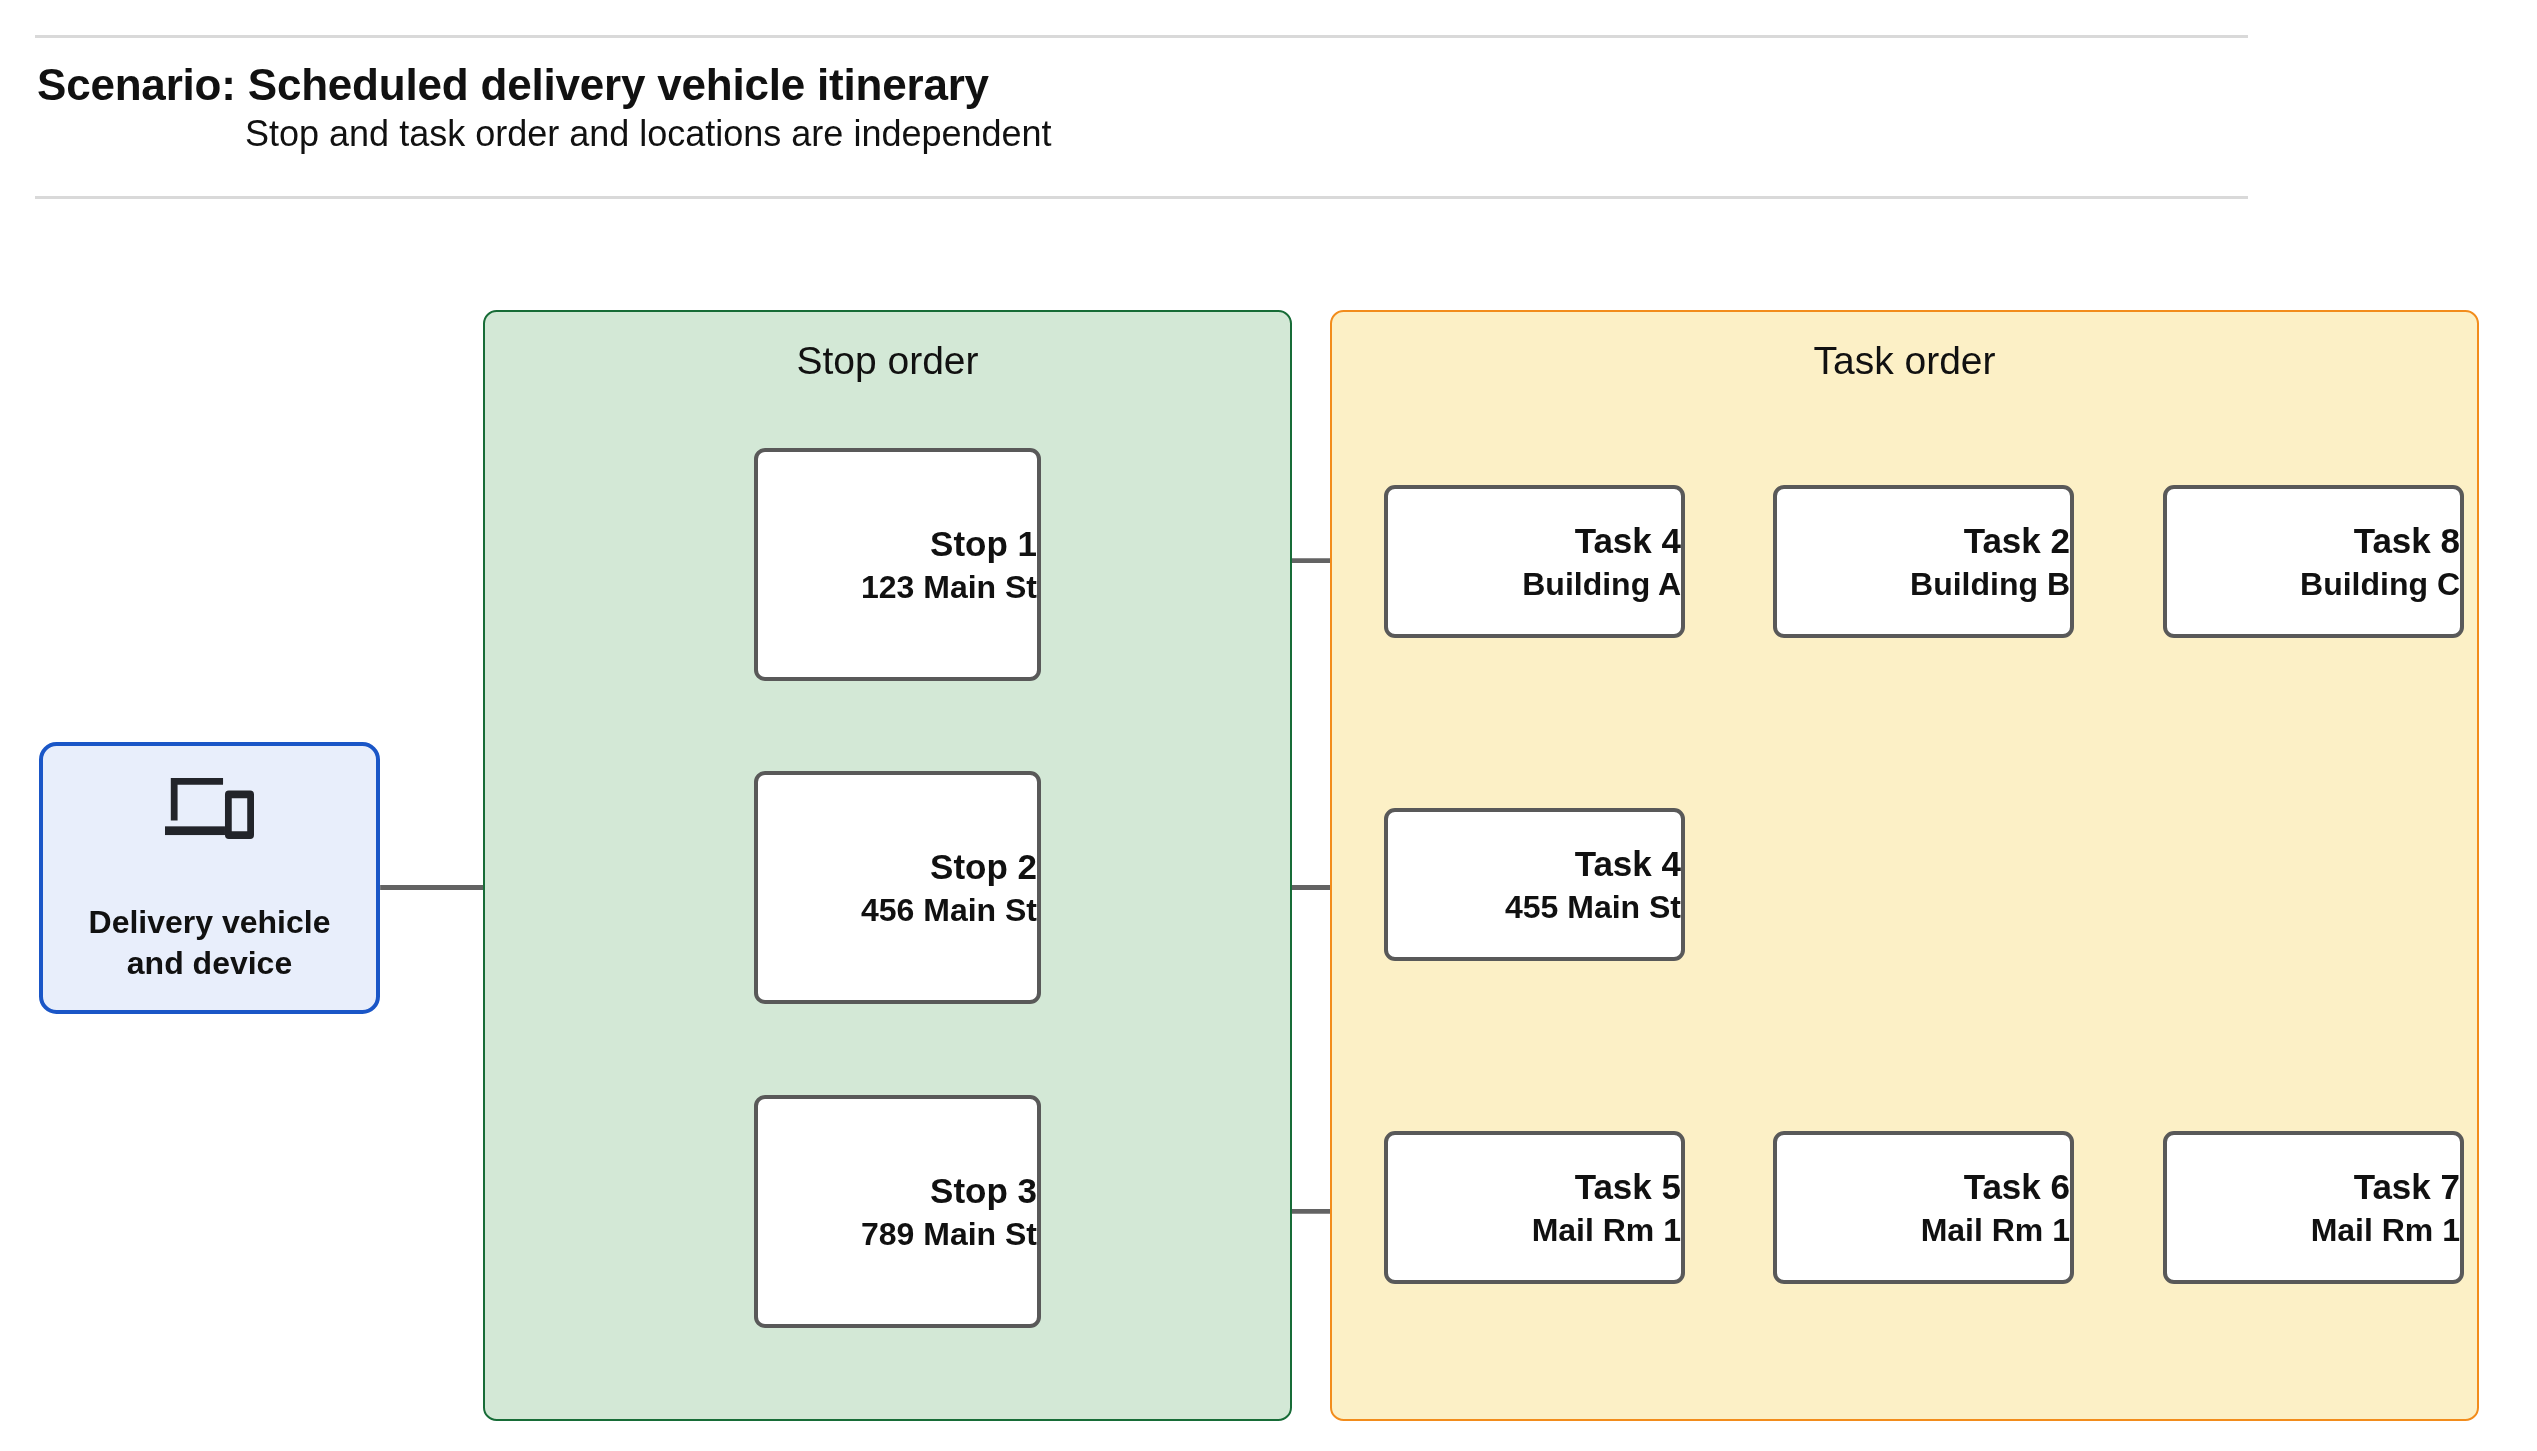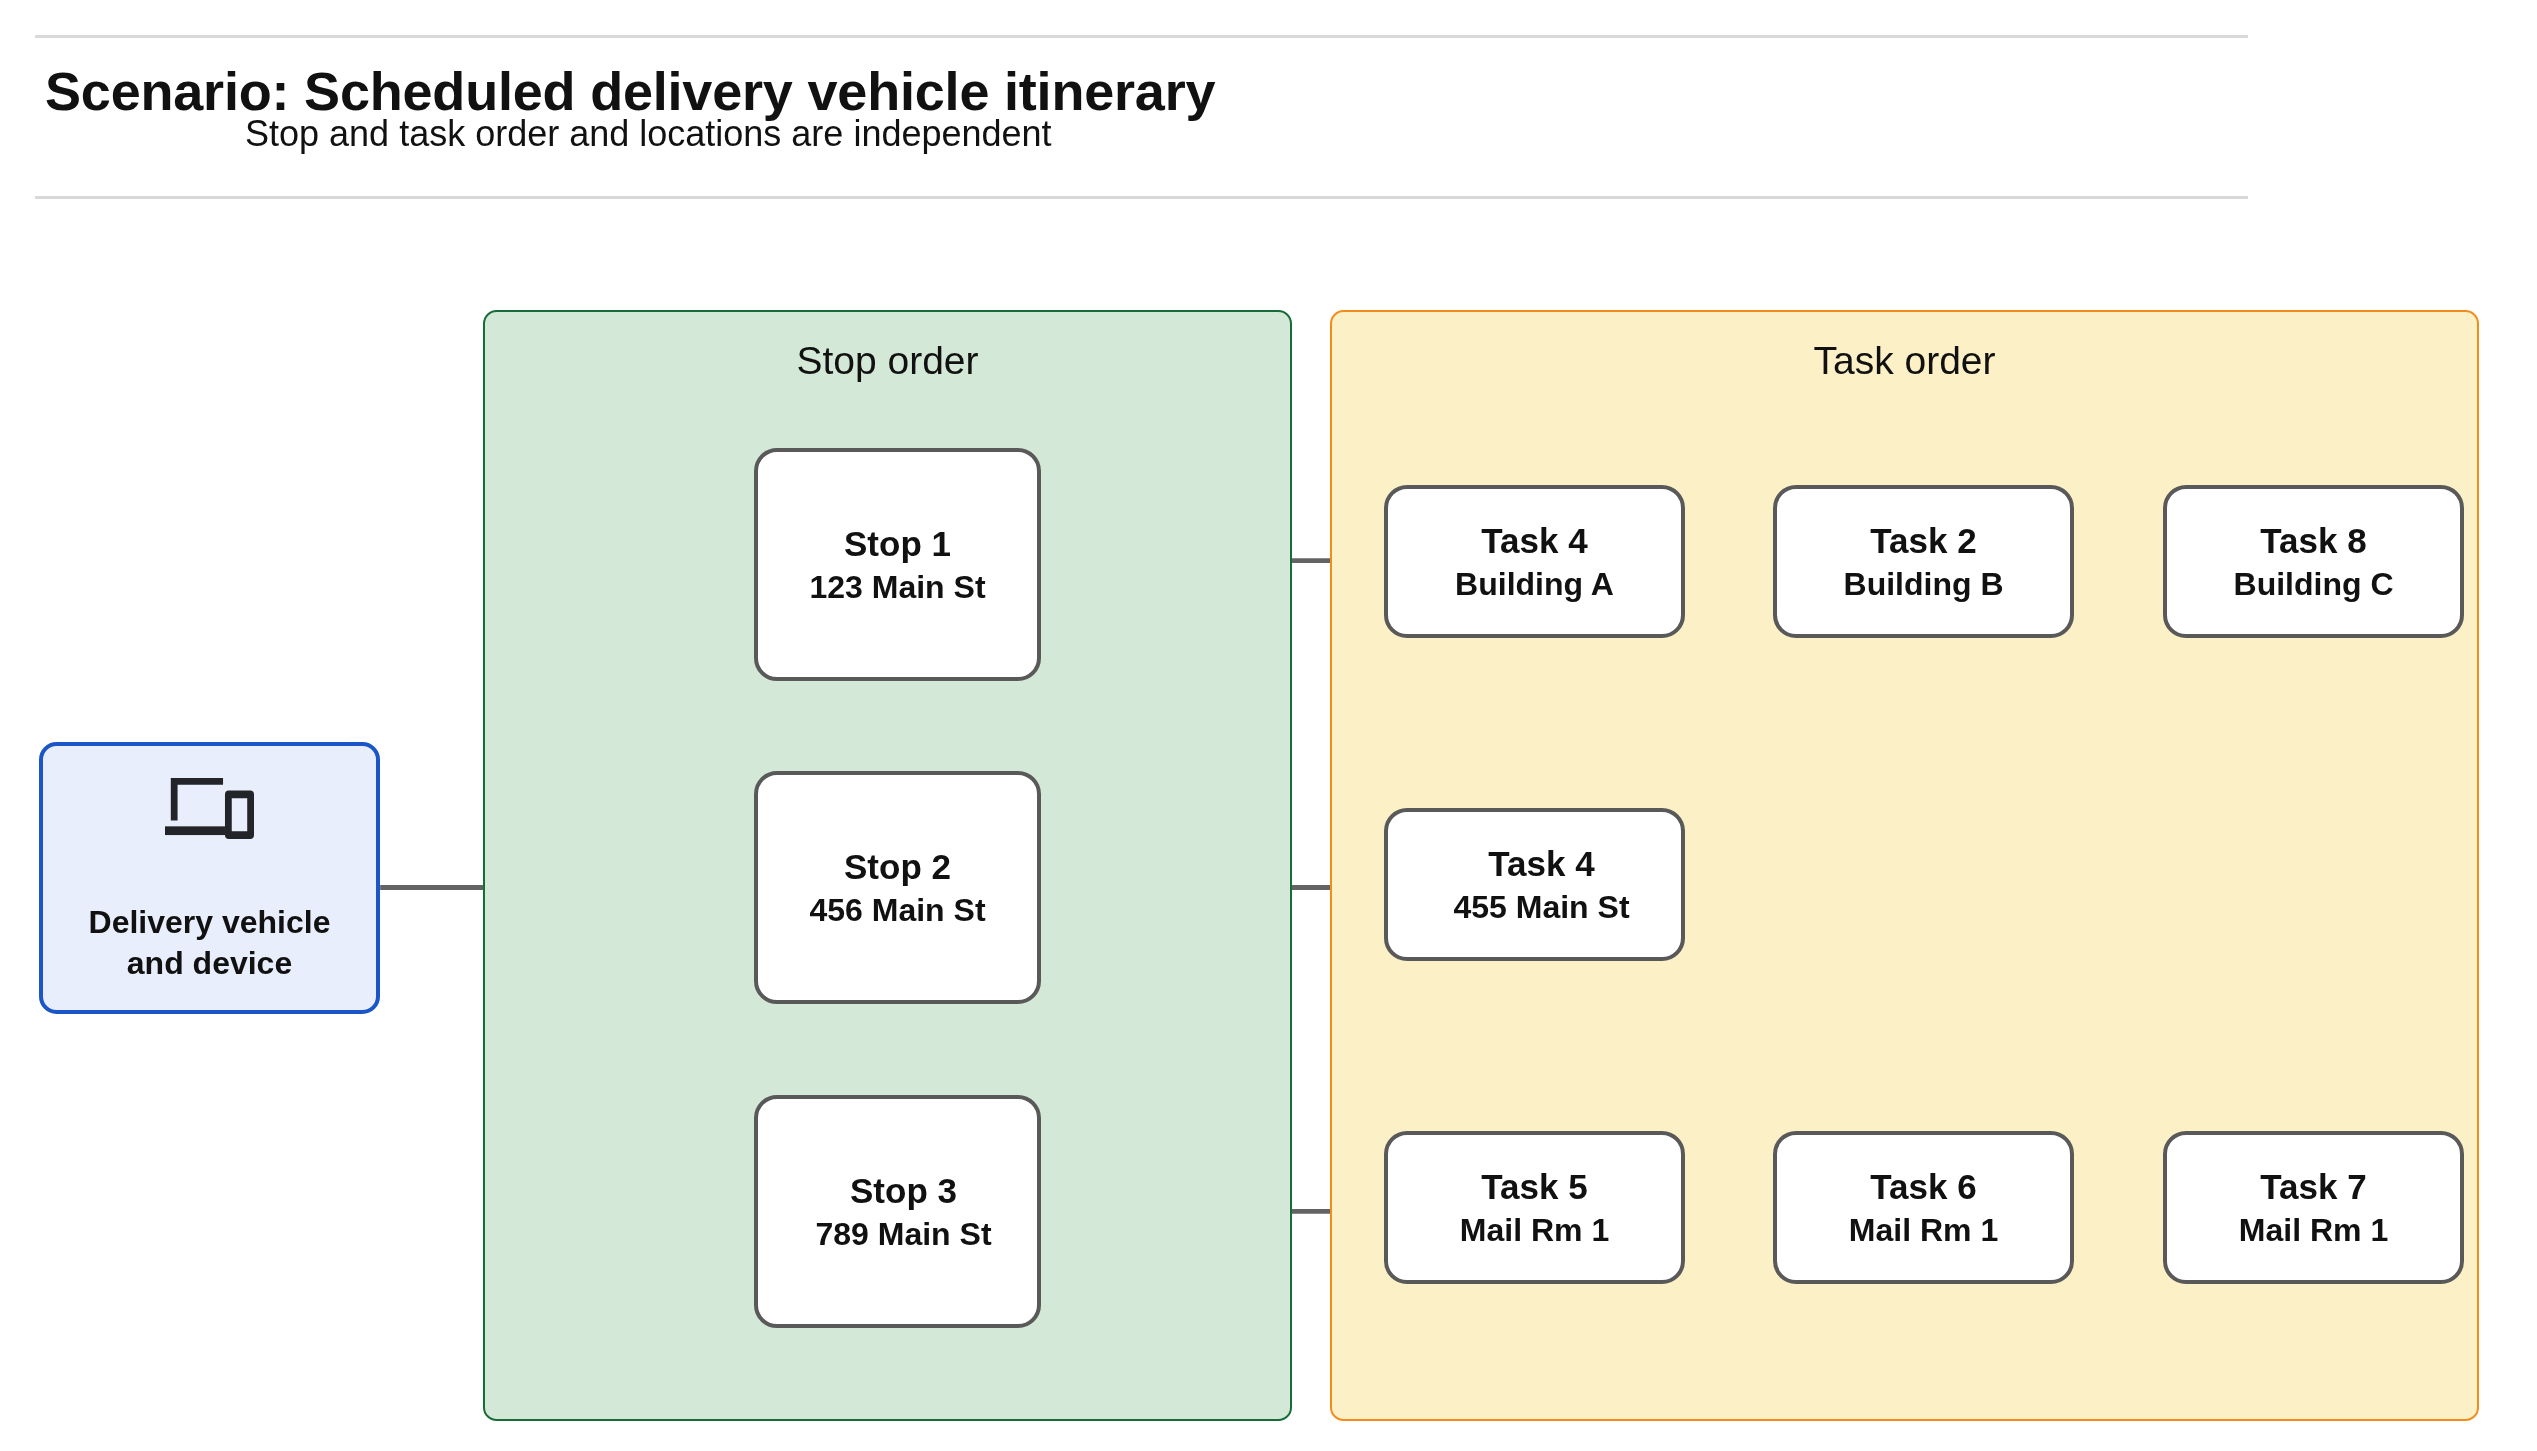--- a/index.html
+++ b/index.html
@@ -32,9 +32,9 @@
 
   #page-title {
     position: absolute;
-    left: 45px;
+    left: 37px;
     top: 60px;
-    font-size: 54px;
+    font-size: 44px;
     font-weight: 700;
     color: #111111;
     letter-spacing: -0.2px;

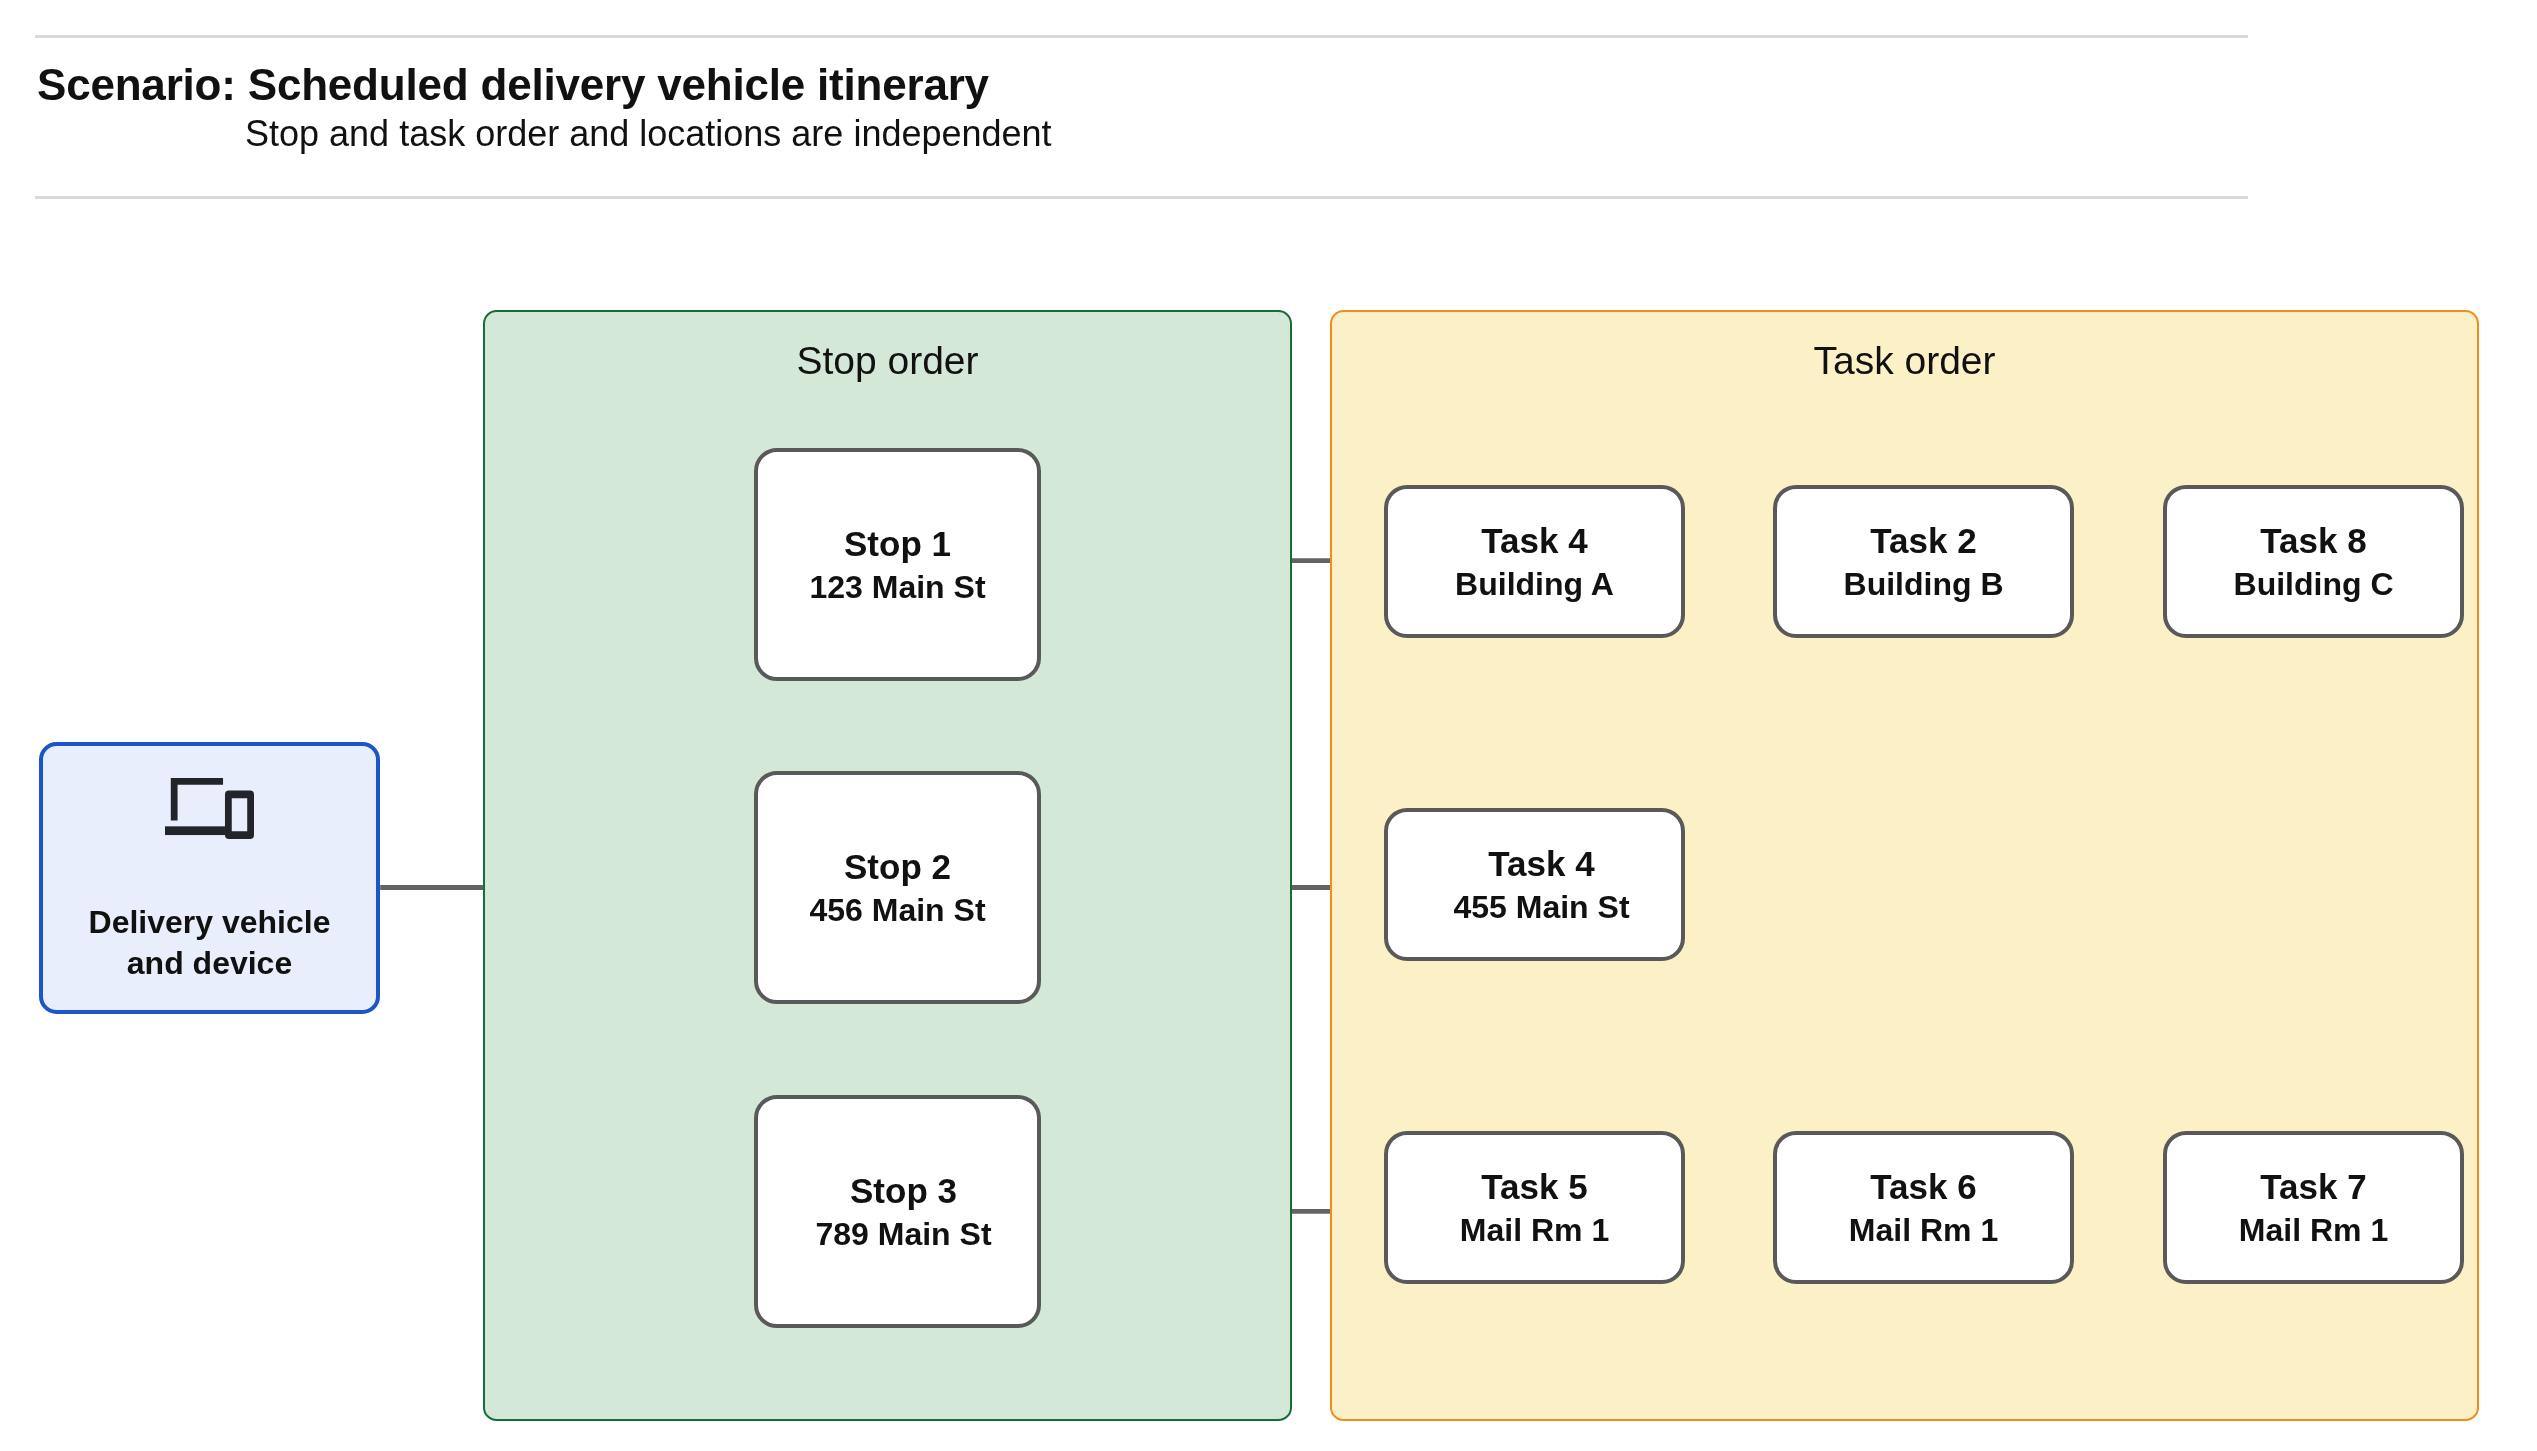--- a/index.html
+++ b/index.html
@@ -97,10 +97,10 @@
     box-sizing: border-box;
     background: #ffffff;
     border: 4.8px solid #595959;
-    border-radius: 23px;
+    border-radius: 11px;
     display: flex;
     flex-direction: column;
-    align-items: center;
+    align-items: flex-end;
     justify-content: center;
   }
   .node-title {

